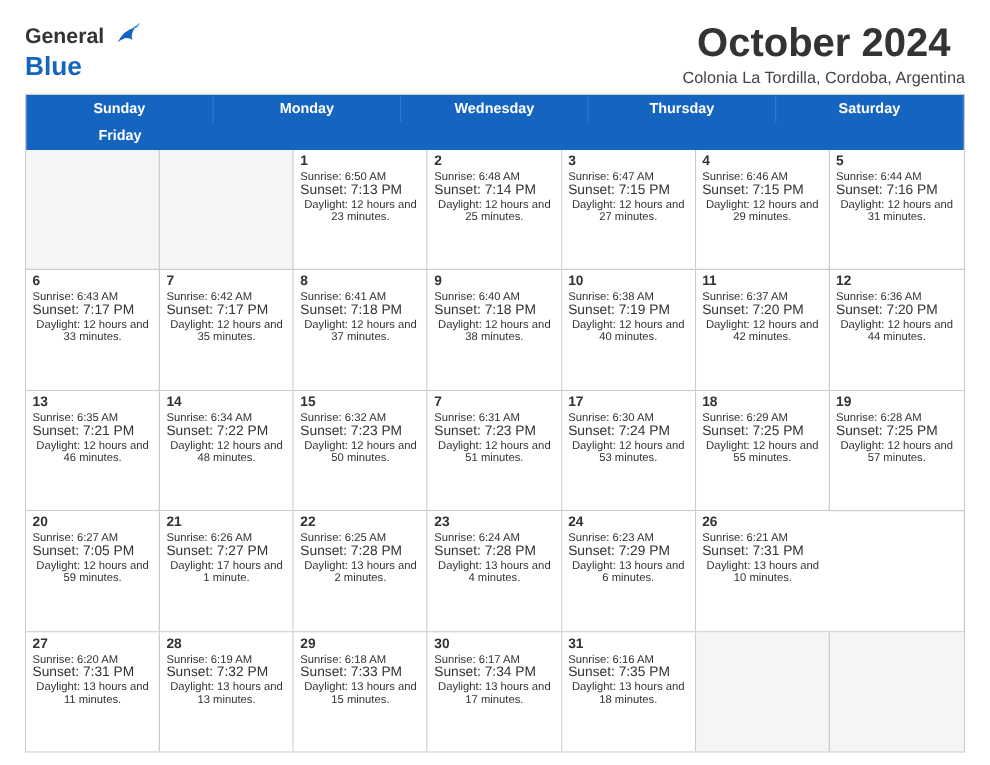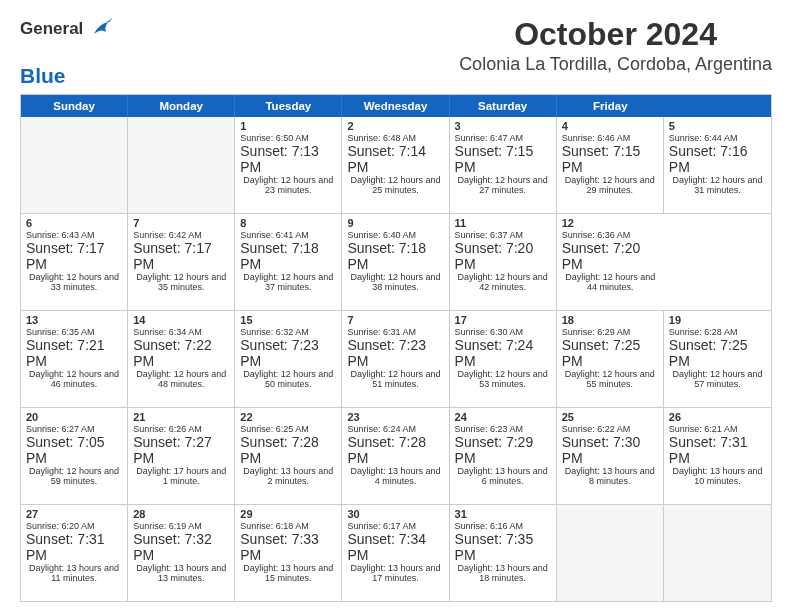--- a/index.html
+++ b/index.html
@@ -99,7 +99,6 @@
       display: flex;
       flex-direction: column;
       align-items: flex-start;
-      gap: 22px;
     }
     .logo-row {
       display: flex;

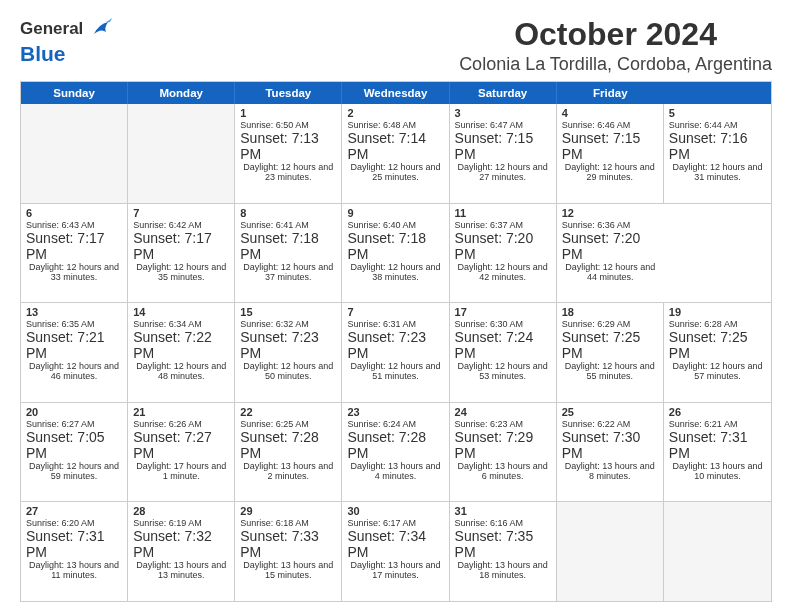--- a/index.html
+++ b/index.html
@@ -32,7 +32,7 @@
       color: #333;
     }
     .location {
-      font-size: 18px;
+      font-size: 13px;
       color: #444;
       margin-top: 1px;
     }

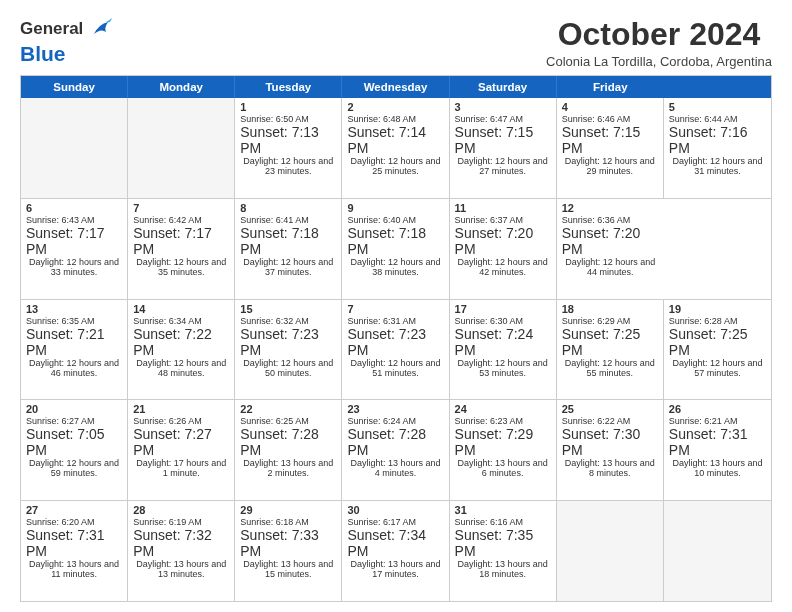--- a/index.html
+++ b/index.html
@@ -44,7 +44,7 @@
     }
     .cal-header {
       display: grid;
-      grid-template-columns: repeat(7, 1fr);
+      grid-template-columns: repeat(5, 1fr);
       background: #1565c0;
     }
     .cal-header-cell {

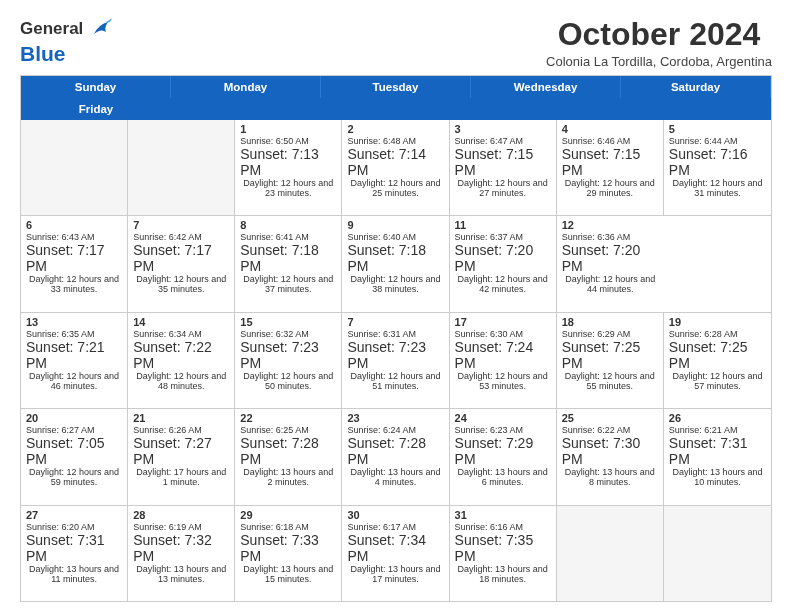--- a/index.html
+++ b/index.html
@@ -143,7 +143,6 @@
     <div class="cal-header">
     <div class="cal-header-cell">Sunday</div>
         <div class="cal-header-cell">Monday</div>
-        <div class="cal-header-cell">Tuesday</div>
         <div class="cal-header-cell">Wednesday</div>
         <div class="cal-header-cell">Saturday</div>
         <div class="cal-header-cell">Friday</div>

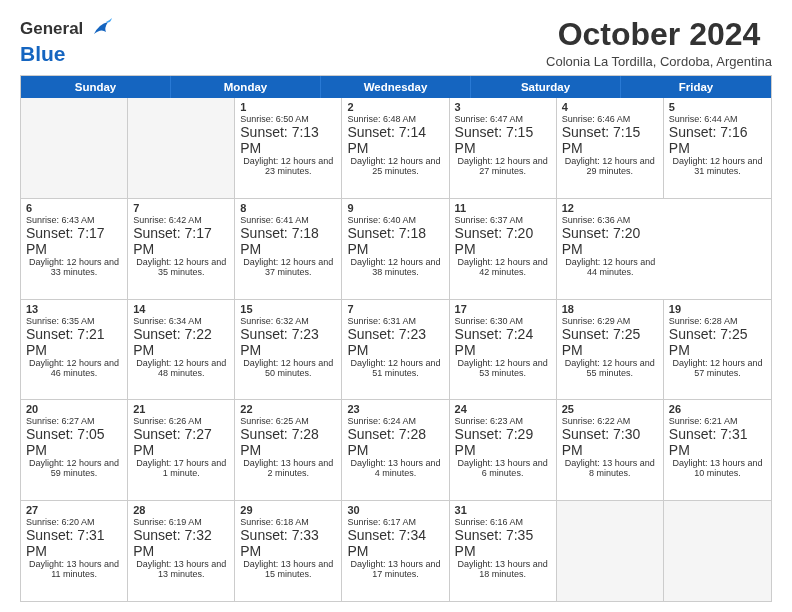--- a/index.html
+++ b/index.html
@@ -144,6 +144,7 @@
     <div class="cal-header-cell">Sunday</div>
         <div class="cal-header-cell">Monday</div>
         <div class="cal-header-cell">Wednesday</div>
+        <div class="cal-header-cell">Thursday</div>
         <div class="cal-header-cell">Saturday</div>
         <div class="cal-header-cell">Friday</div>
       </div>

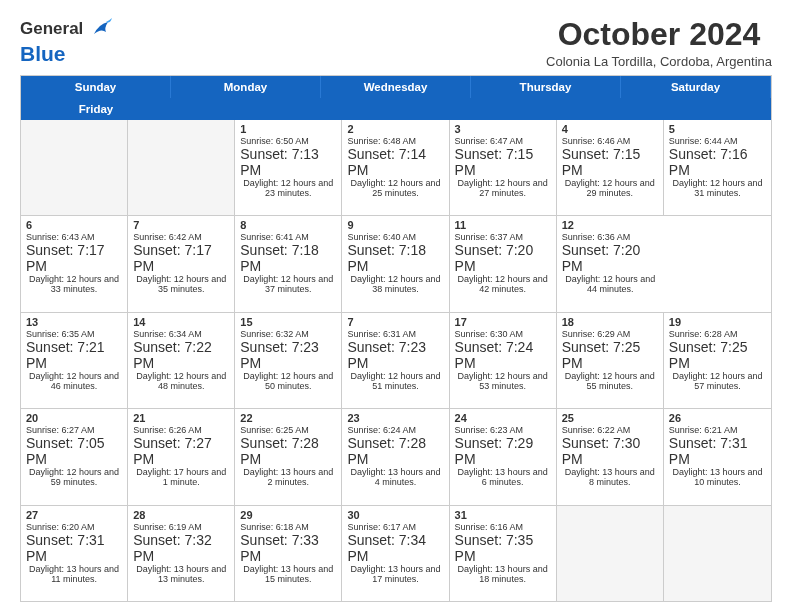--- a/index.html
+++ b/index.html
@@ -93,7 +93,7 @@
       margin-bottom: 1px;
     }
     .cal-cell .sun { color: #333; font-size: 9px; }
-    .cal-cell .set { color: #333; font-size: 14px; }
+    .cal-cell .set { color: #333; font-size: 11px; }
     .cal-cell .day { color: #333; font-size: 9px; text-align: center; }
     .logo-wrapper {
       display: flex;

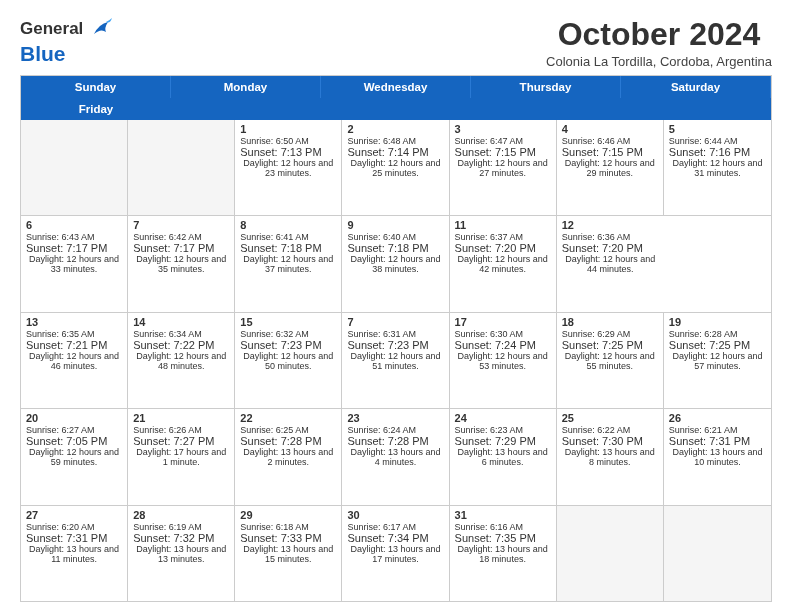--- a/index.html
+++ b/index.html
@@ -209,6 +209,12 @@
             <div class="day">Daylight: 12 hours and 38 minutes.</div>
           </div>
           <div class="cal-cell">
+            <span class="day-num">10</span>
+            <div class="sun">Sunrise: 6:38 AM</div>
+            <div class="set">Sunset: 7:19 PM</div>
+            <div class="day">Daylight: 12 hours and 40 minutes.</div>
+          </div>
+          <div class="cal-cell">
             <span class="day-num">11</span>
             <div class="sun">Sunrise: 6:37 AM</div>
             <div class="set">Sunset: 7:20 PM</div>

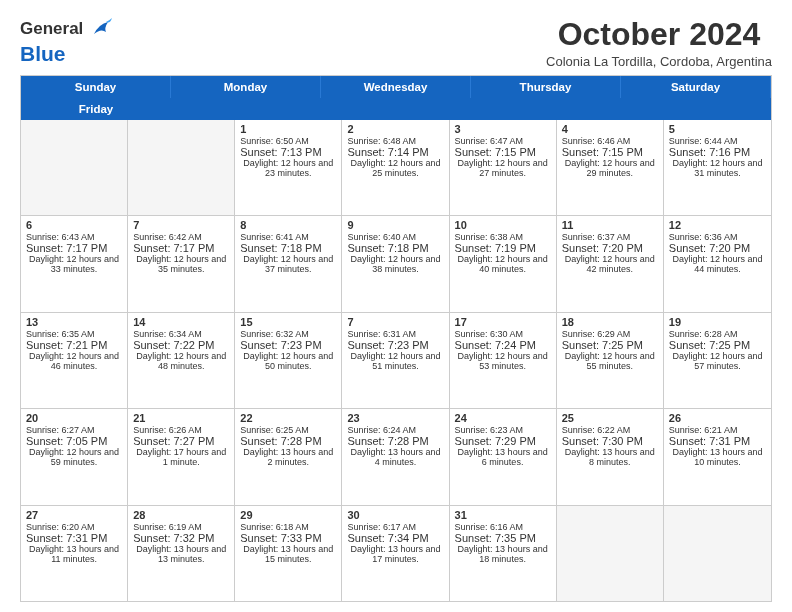--- a/index.html
+++ b/index.html
@@ -303,12 +303,6 @@
             <div class="day">Daylight: 13 hours and 6 minutes.</div>
           </div>
           <div class="cal-cell">
-            <span class="day-num">25</span>
-            <div class="sun">Sunrise: 6:22 AM</div>
-            <div class="set">Sunset: 7:30 PM</div>
-            <div class="day">Daylight: 13 hours and 8 minutes.</div>
-          </div>
-          <div class="cal-cell">
             <span class="day-num">26</span>
             <div class="sun">Sunrise: 6:21 AM</div>
             <div class="set">Sunset: 7:31 PM</div>

